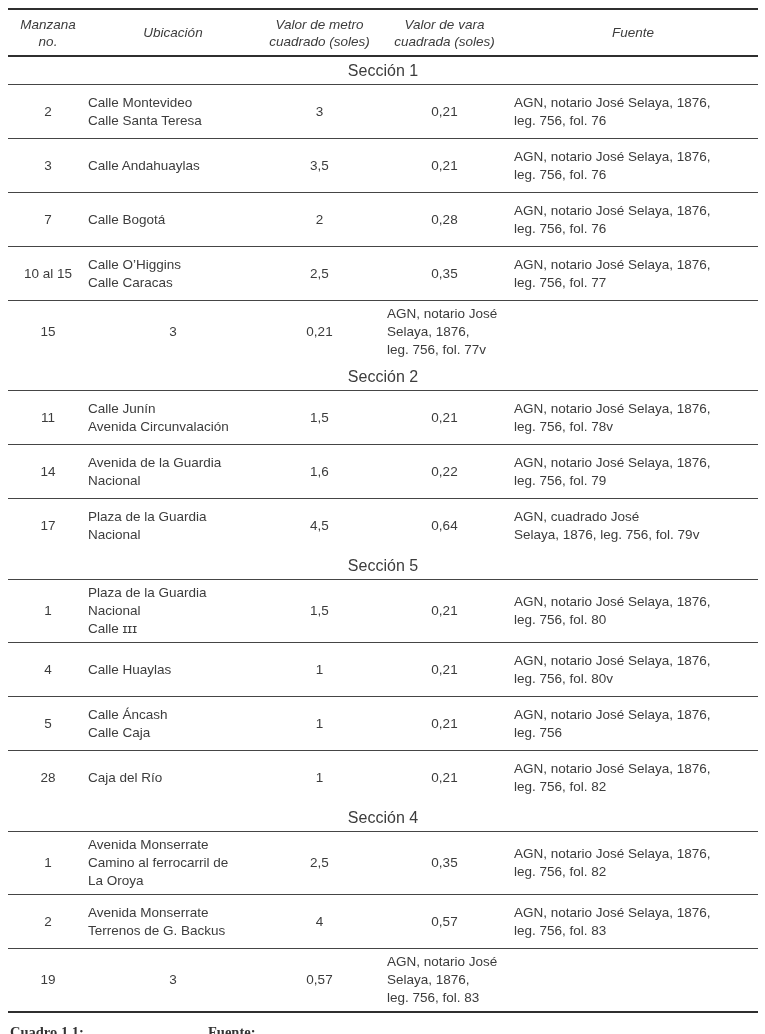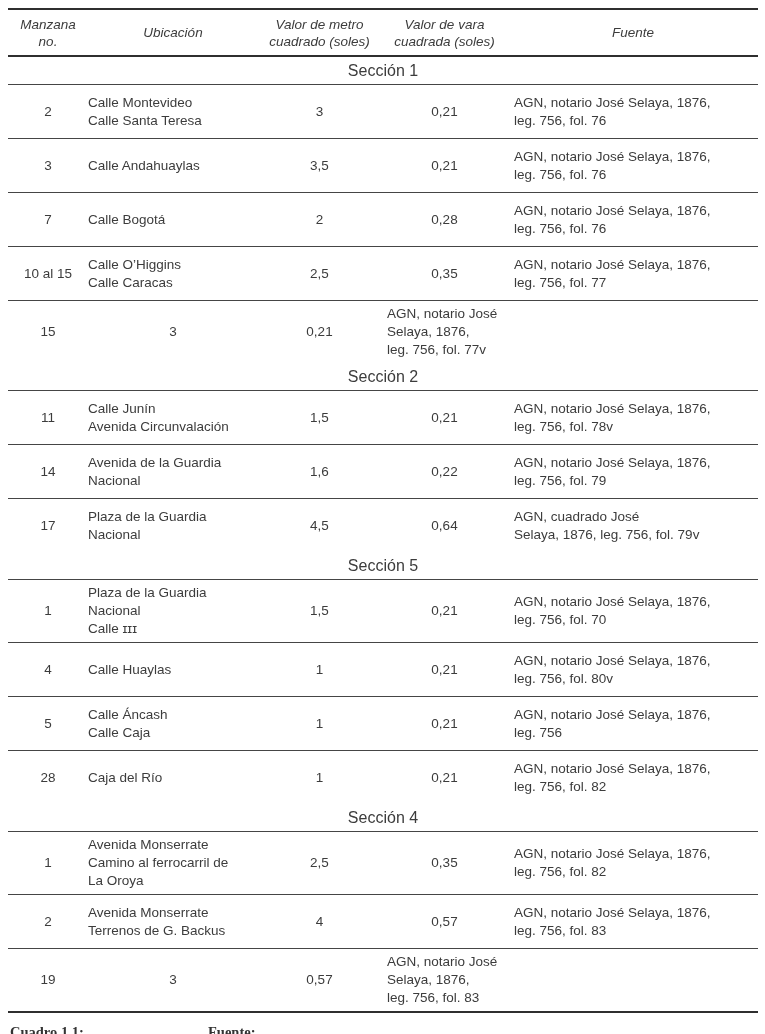--- a/index.html
+++ b/index.html
@@ -180,7 +180,7 @@
           <div class="cell c-metro">0,21</div>
           <div class="cell c-fuente">
             <div>AGN, notario José Selaya, 1876,</div>
-            <div>leg. 756, fol. 70</div>
+            <div>leg. 756, fol. 80</div>
           </div>
         </div>
         <div class="t-row data-row">

